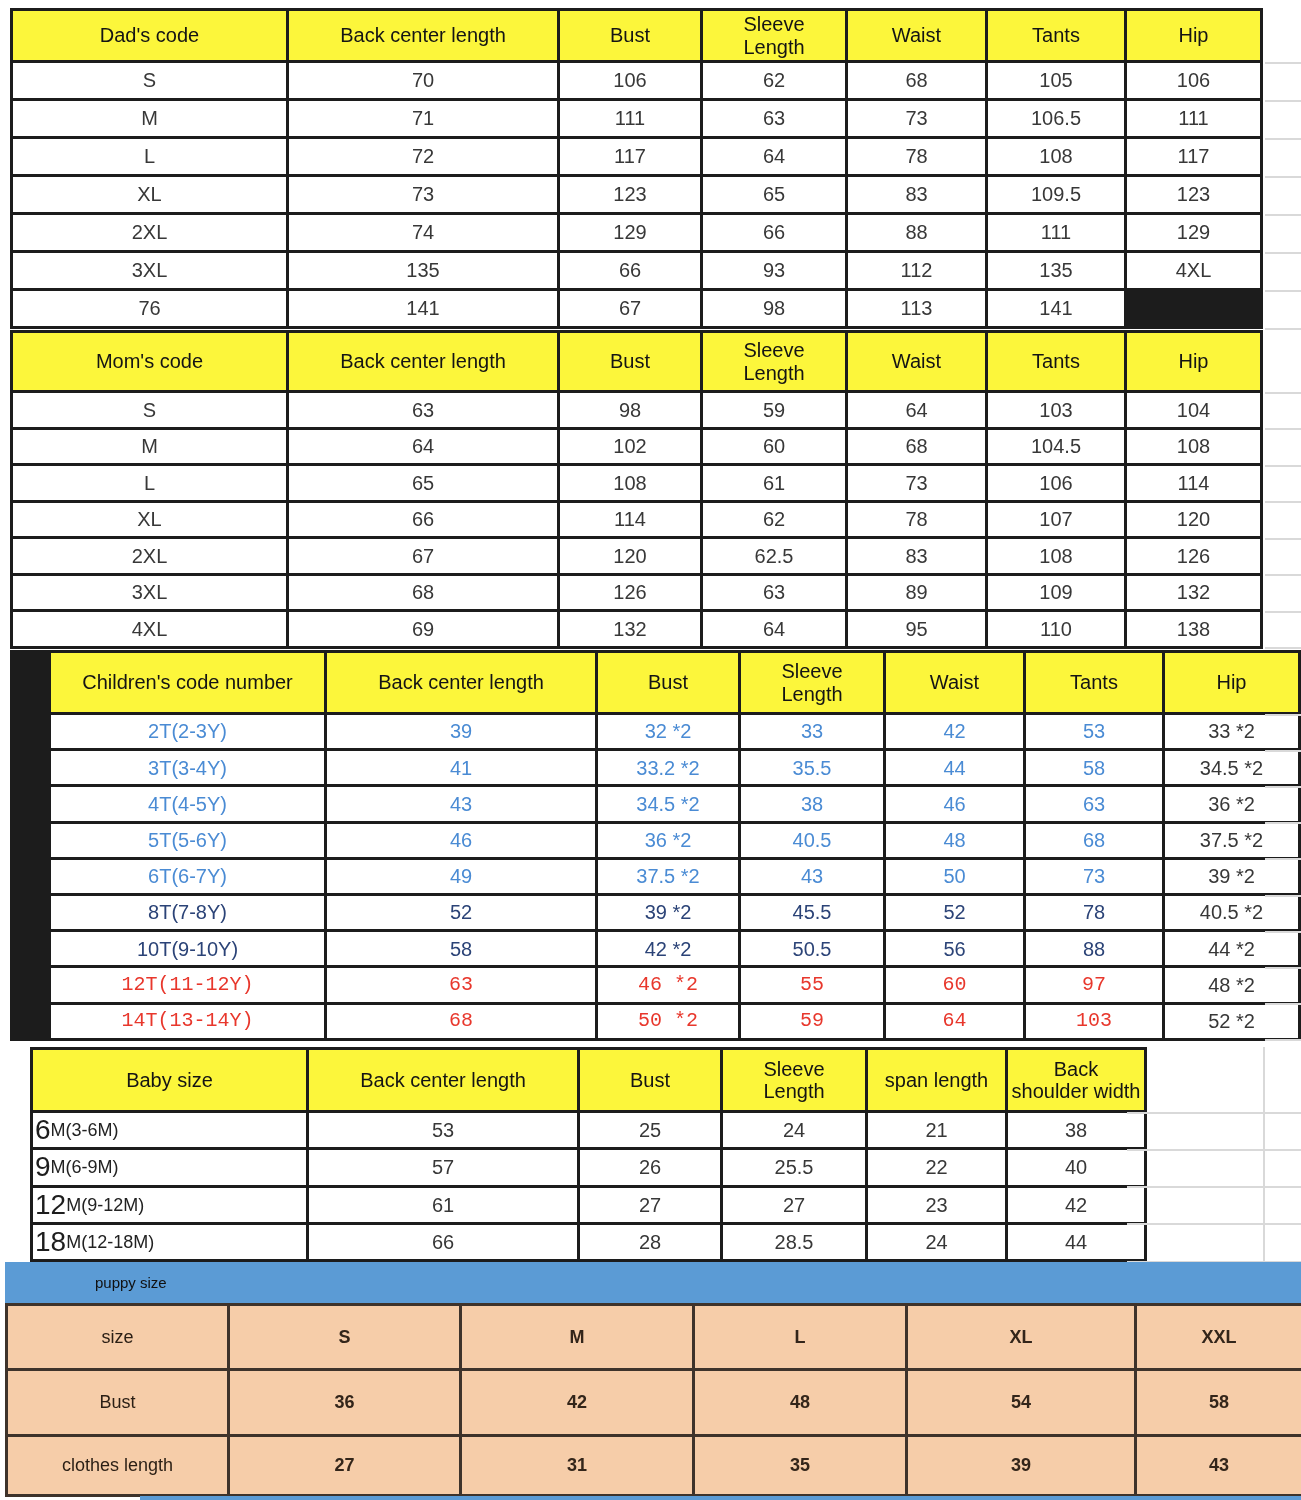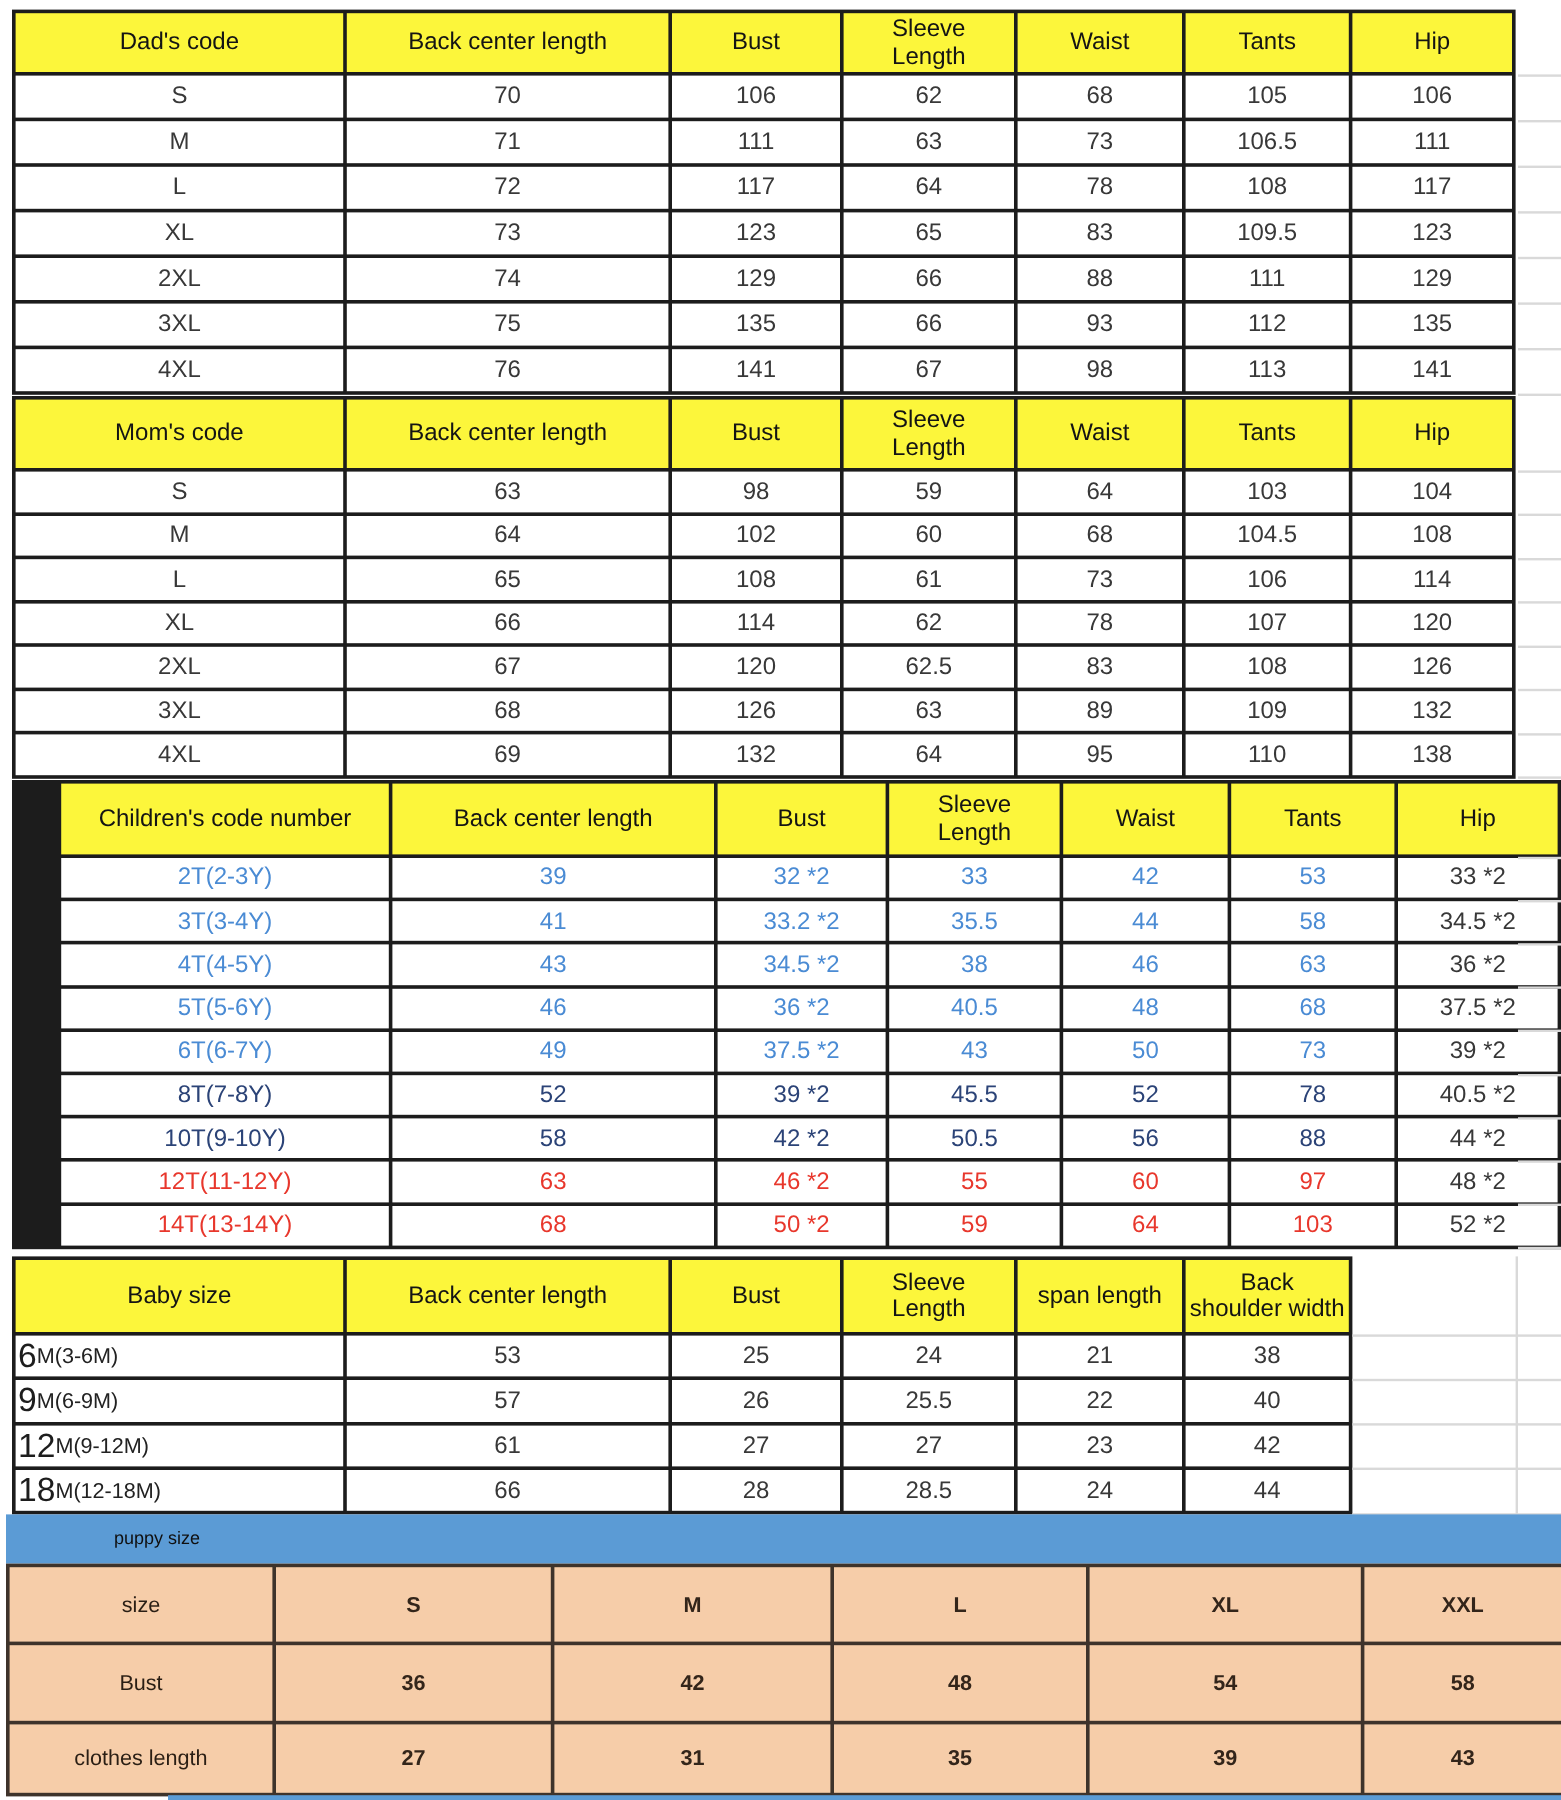--- a/index.html
+++ b/index.html
@@ -87,7 +87,6 @@
         <div class="cell val c-black">111</div>
         <div class="cell val c-black">129</div>
         <div class="cell val c-black">3XL</div>
-        <div class="cell val c-black">75</div>
         <div class="cell val c-black">135</div>
         <div class="cell val c-black">66</div>
         <div class="cell val c-black">93</div>

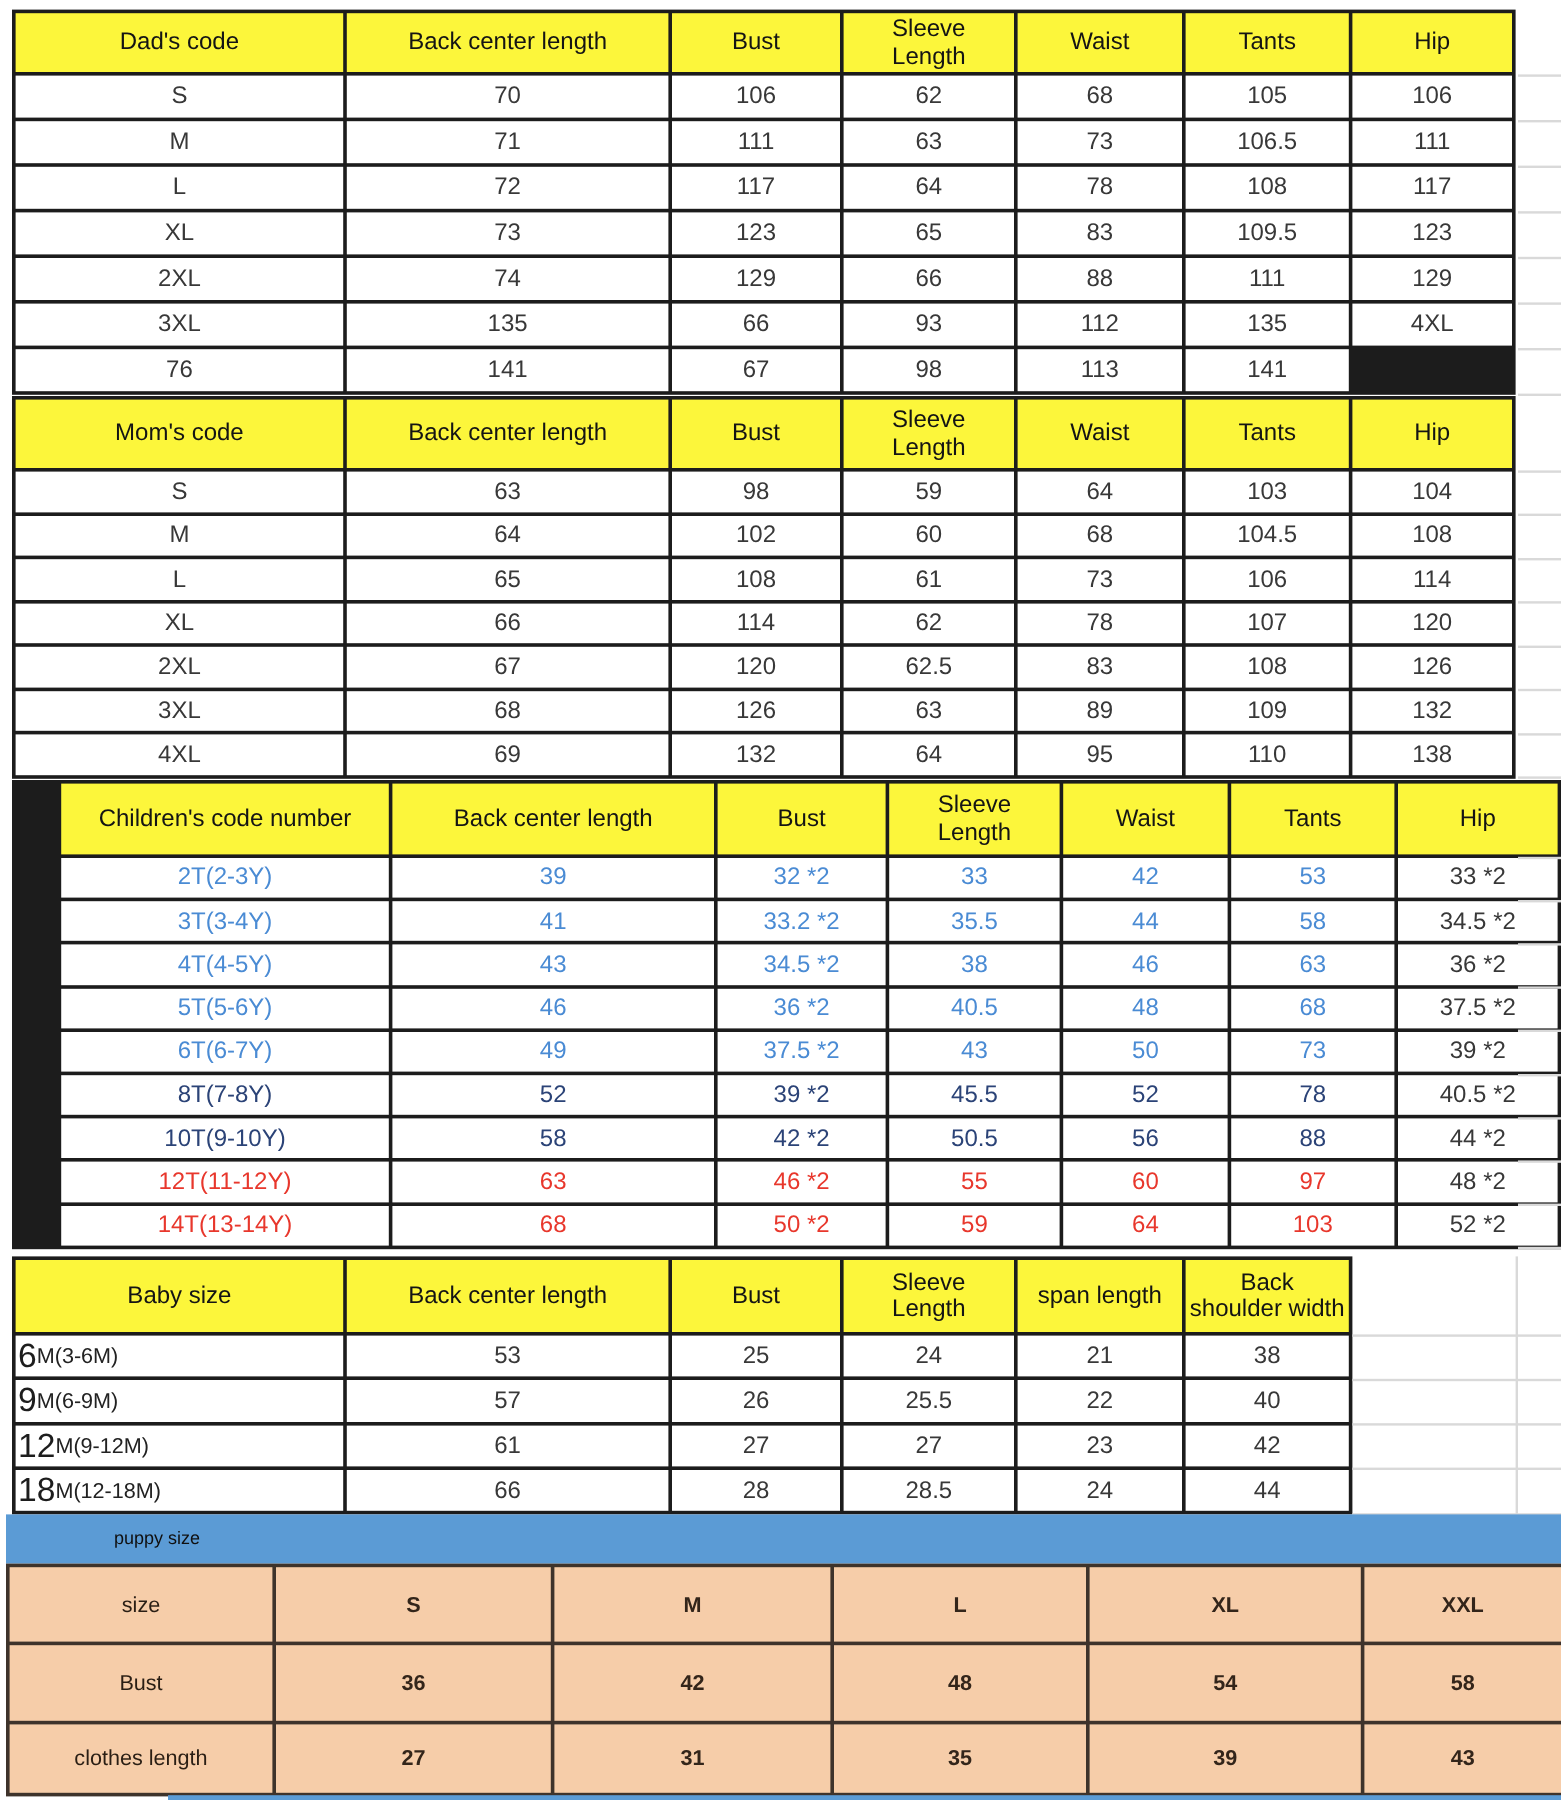--- a/index.html
+++ b/index.html
@@ -17,7 +17,7 @@
   .cell{background:#fff;display:flex;align-items:center;justify-content:center;
         font-size:20px;color:var(--ink);text-align:center;line-height:1.12;}
   .hdr{background:var(--yellow);color:#141414;font-size:20px;}
-  .c-black{color:var(--ink);} .c-blue{color:var(--blue);} .c-navy{color:var(--navy);} .c-red{color:var(--red);}
+  .c-black{color:var(--ink);} .c-blue{color:var(--blue);} .c-navy{color:var(--navy);} .c-red{color:var(--red);font-family:Liberation Mono, monospace;}
   .baby-lbl{justify-content:flex-start;padding-left:2px;color:#222;}
   .baby-lbl .big{font-size:28px;line-height:1;color:#1d1d1d;}
   .baby-lbl .rest{font-size:18px;color:#222;}

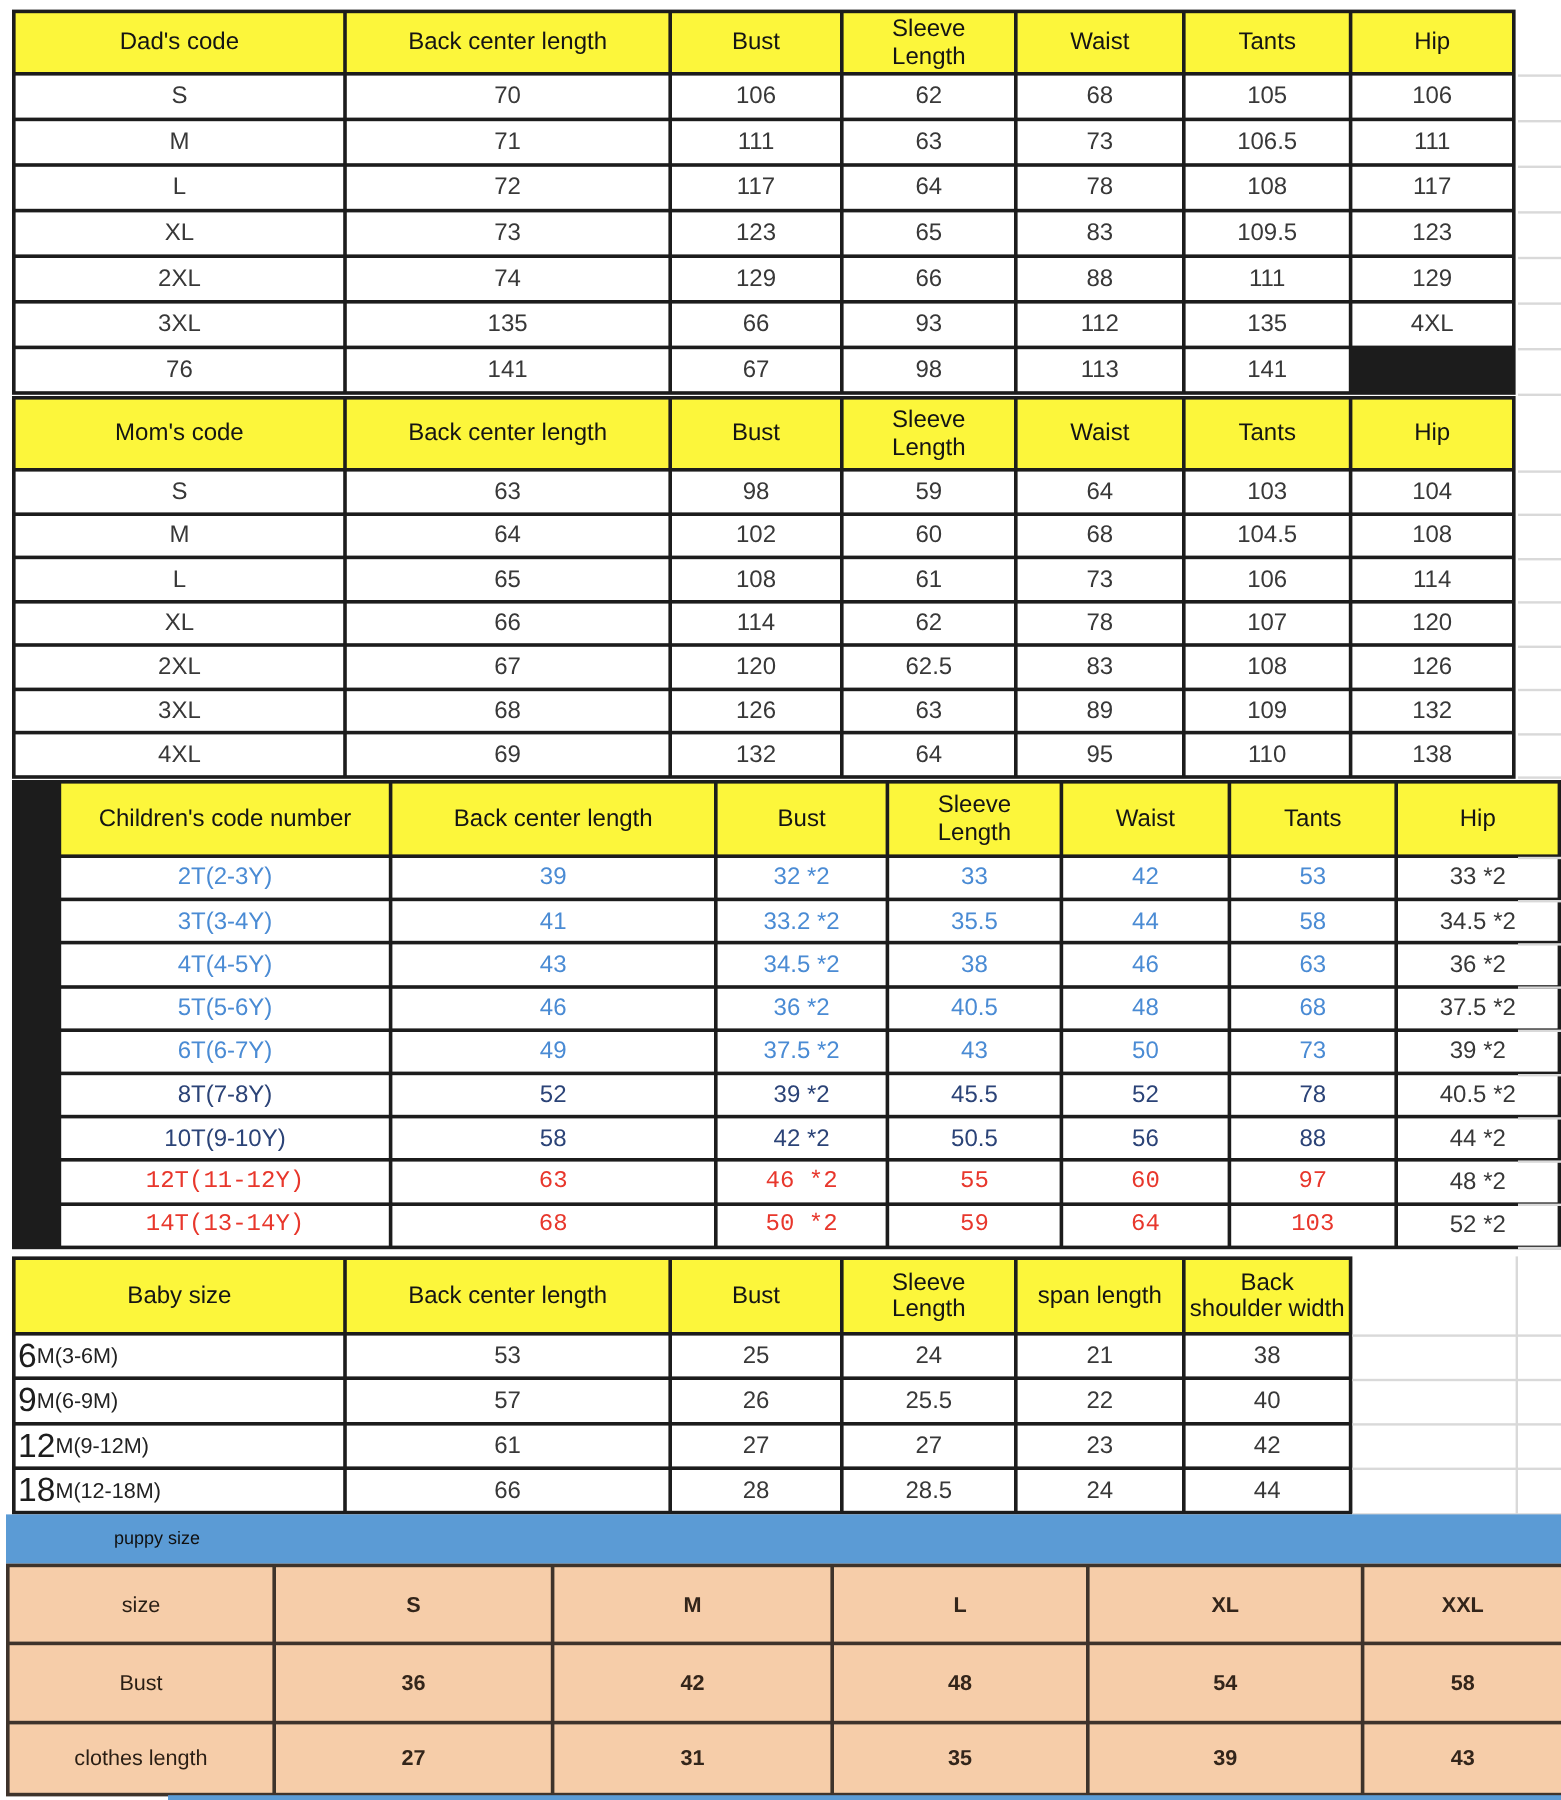--- a/index.html
+++ b/index.html
@@ -230,7 +230,7 @@
         <div class="cell val c-red">103</div>
         <div class="cell val c-black">52 *2</div>
       </div>
-      <div class="sec" style="top: 1047px; grid-template-columns: 273px 268px 140px 142px 137px 136px; grid-template-rows: 60px repeat(4, 34.3px);">
+      <div class="sec" style="top: 1047px; grid-template-columns: 273px 268px 140px 142px 137px 136px; grid-template-rows: 60px repeat(4, 34.3px); margin-left: 20px;">
         <div class="cell hdr">Baby size</div>
         <div class="cell hdr">Back center length</div>
         <div class="cell hdr">Bust</div>

